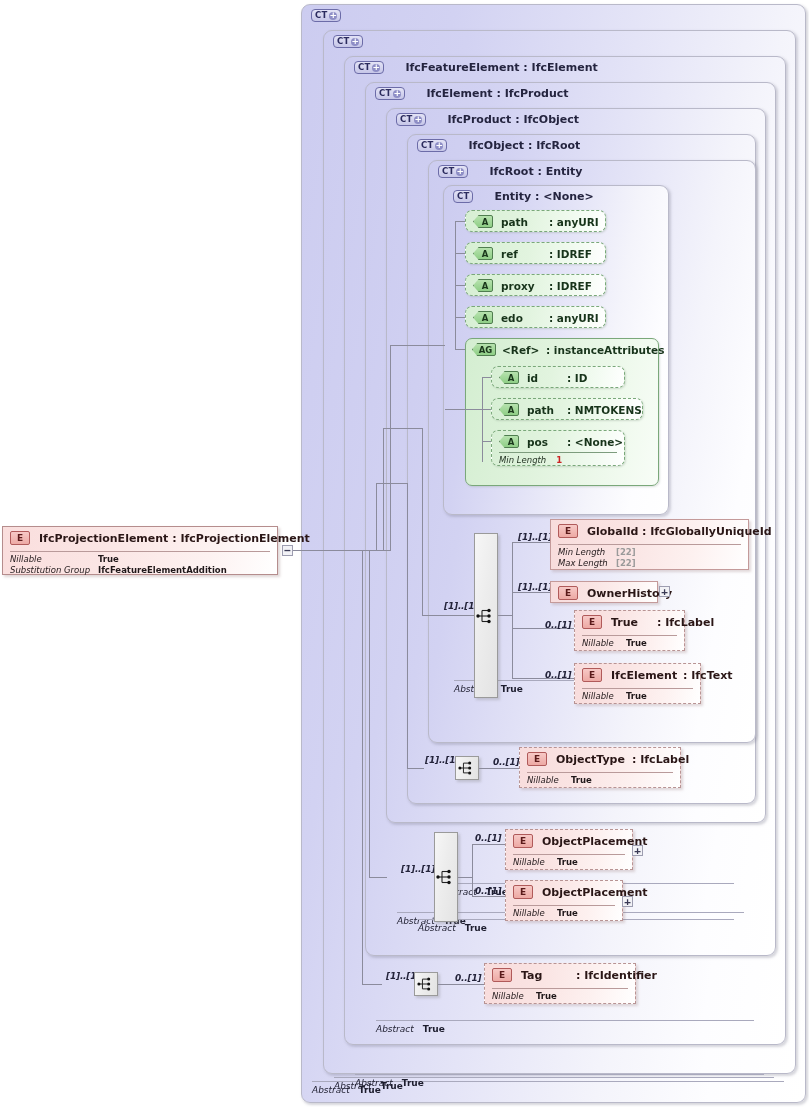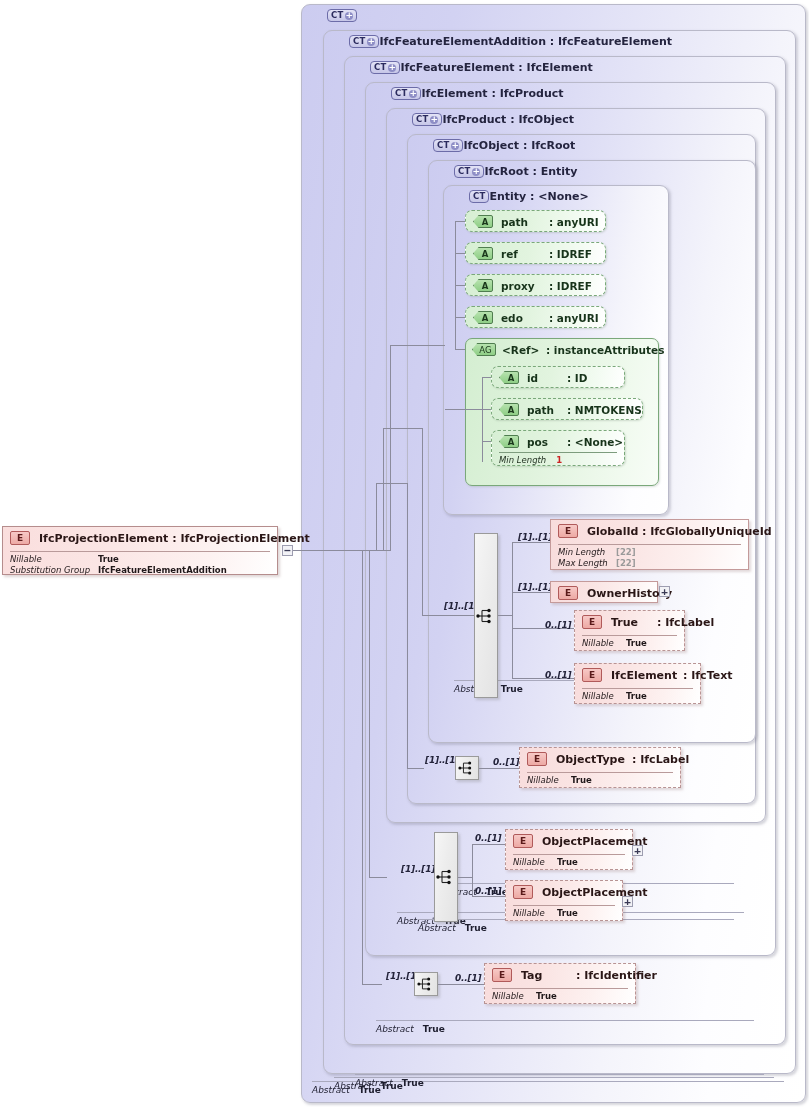--- a/index.html
+++ b/index.html
@@ -20,8 +20,8 @@
     box-sizing:border-box;
   }
   .ct-head{
-    position:absolute;left:25px;top:4px;
-    display:flex;align-items:flex-start;gap:0;
+    position:absolute;left:9px;top:4px;
+    display:flex;align-items:flex-start;gap:21px;
     white-space:nowrap;
   }
   .ct-badge{

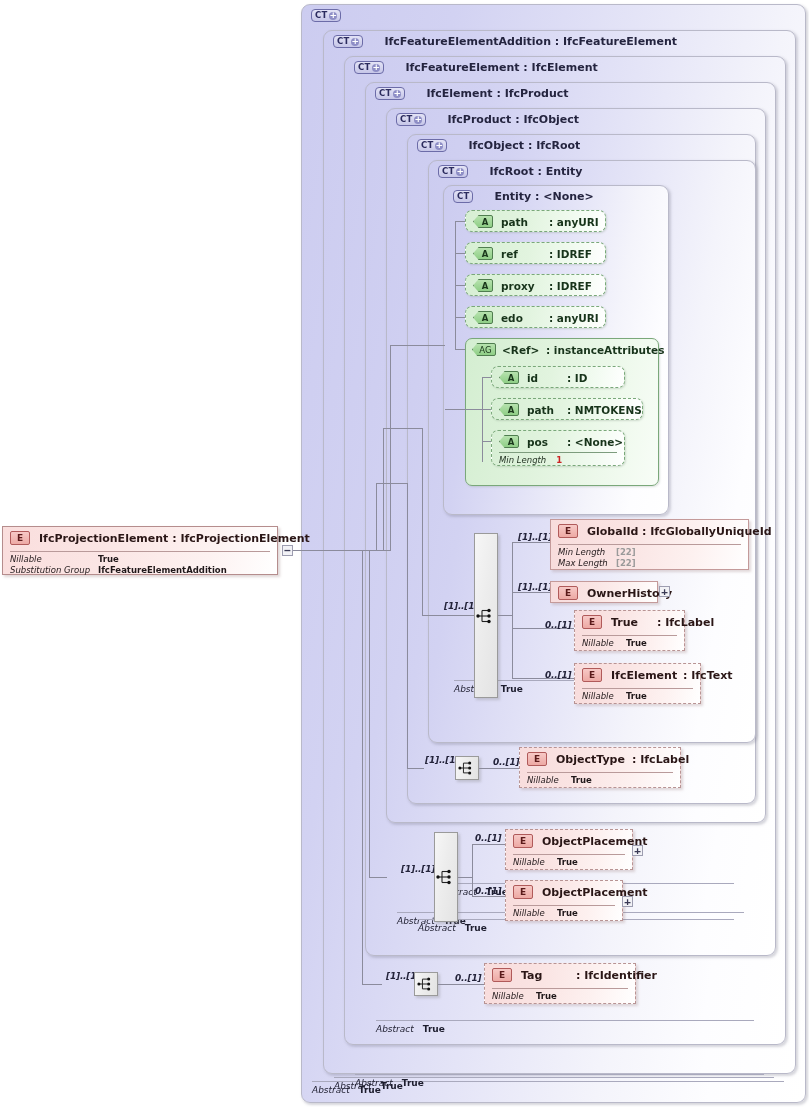--- a/index.html
+++ b/index.html
@@ -177,7 +177,6 @@
   <div class="ct-panel" style="left:323px;top:30px;width:473px;height:1044px;">
     <div class="ct-head">
       <span class="ct-badge">CT<span class="plusglyph">+</span></span>
-      <span class="ct-title">IfcFeatureElementAddition : IfcFeatureElement</span>
     </div>
     <div class="ct-footer" style="top:1046px;width:440px;">
       <span class="fkey">Abstract</span>

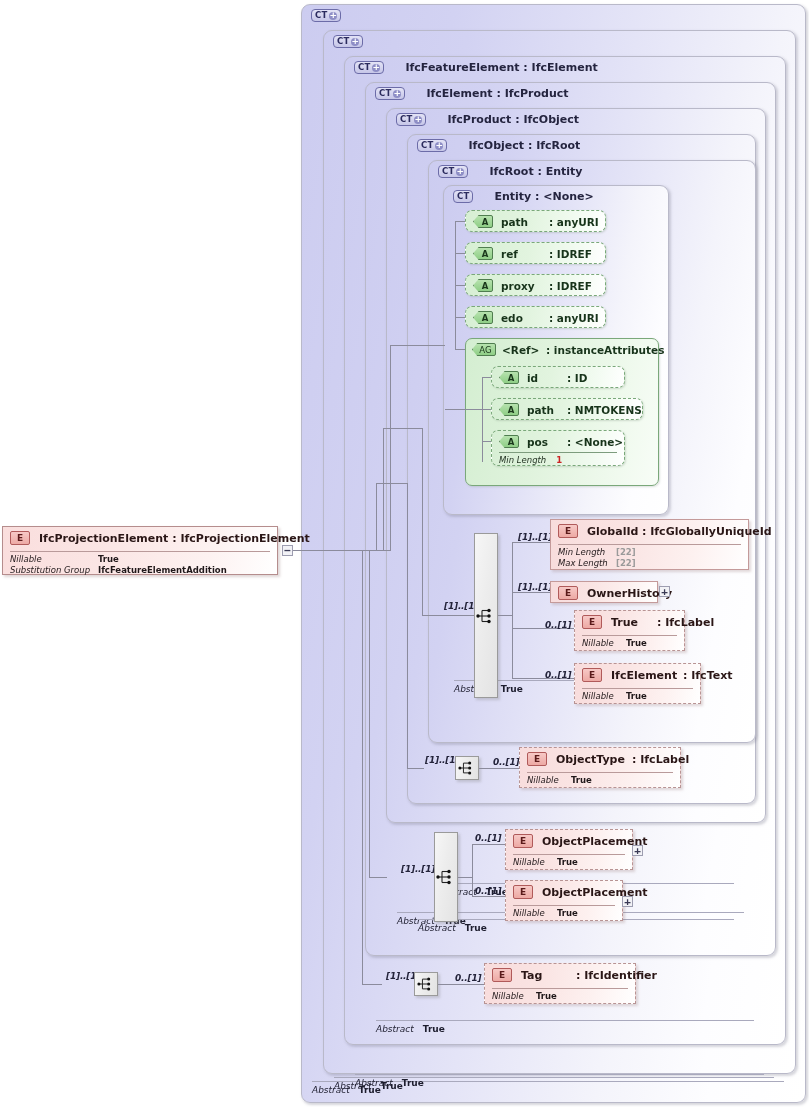--- a/index.html
+++ b/index.html
@@ -71,7 +71,7 @@
     border:1px solid #4f7d4f;
     background:linear-gradient(#b6e2ae,#8fce86);
     border-radius:2px;
-    font-size:8.5px;font-weight:normal;color:#19361a;
+    font-size:8.5px;font-weight:bold;color:#19361a;
     display:flex;align-items:center;justify-content:center;
     clip-path:polygon(22% 0,100% 0,100% 100%,22% 100%,0 50%);
     padding-left:3px;

